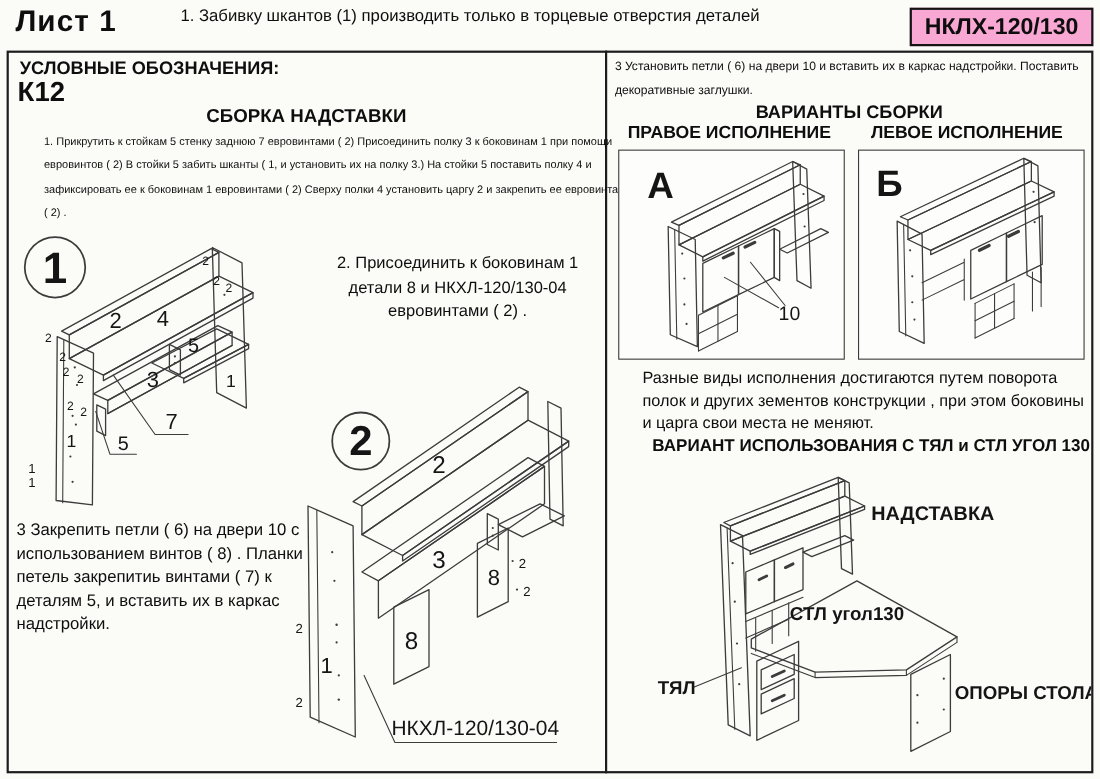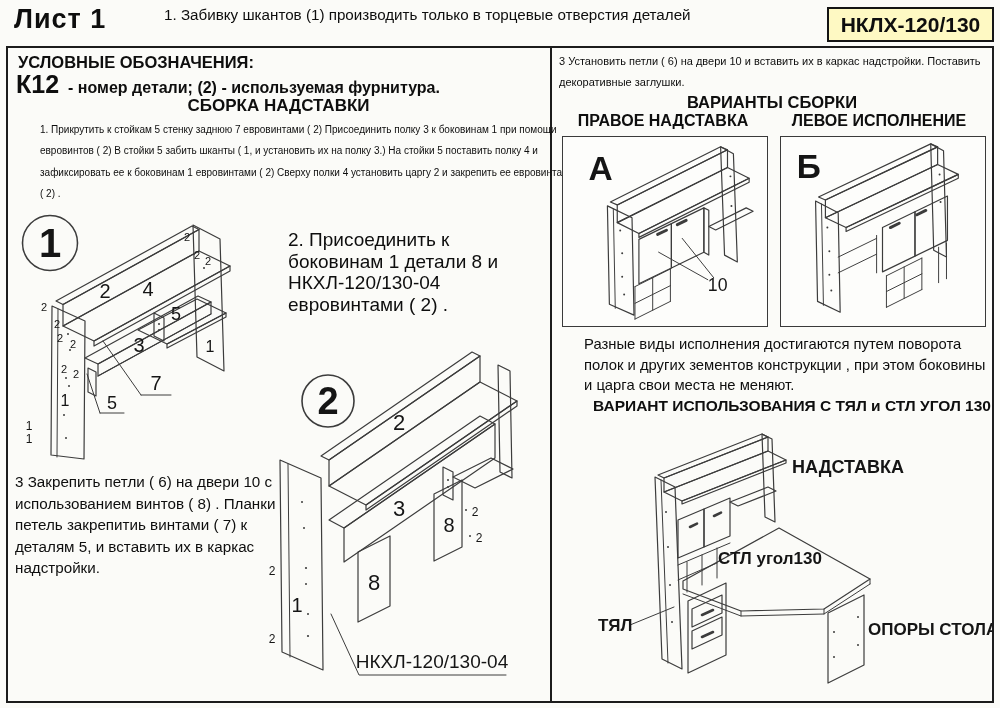--- a/index.html
+++ b/index.html
@@ -17,7 +17,7 @@
   .model-box {
     left:827px; top:7px; width:167px; height:35px;
     border:2px solid #141414; display:flex; align-items:center; justify-content:center;
-    font-size:21px; font-weight:bold; background:#fef9c3;
+    font-size:21px; font-weight:bold; background:#f9a8d4;
   }
   .outer-box { left:6px; top:46px; width:988px; height:657px; border:2px solid #1c1c1c; }
   .divider { left:550px; top:46px; width:2px; height:657px; background:#1c1c1c; }

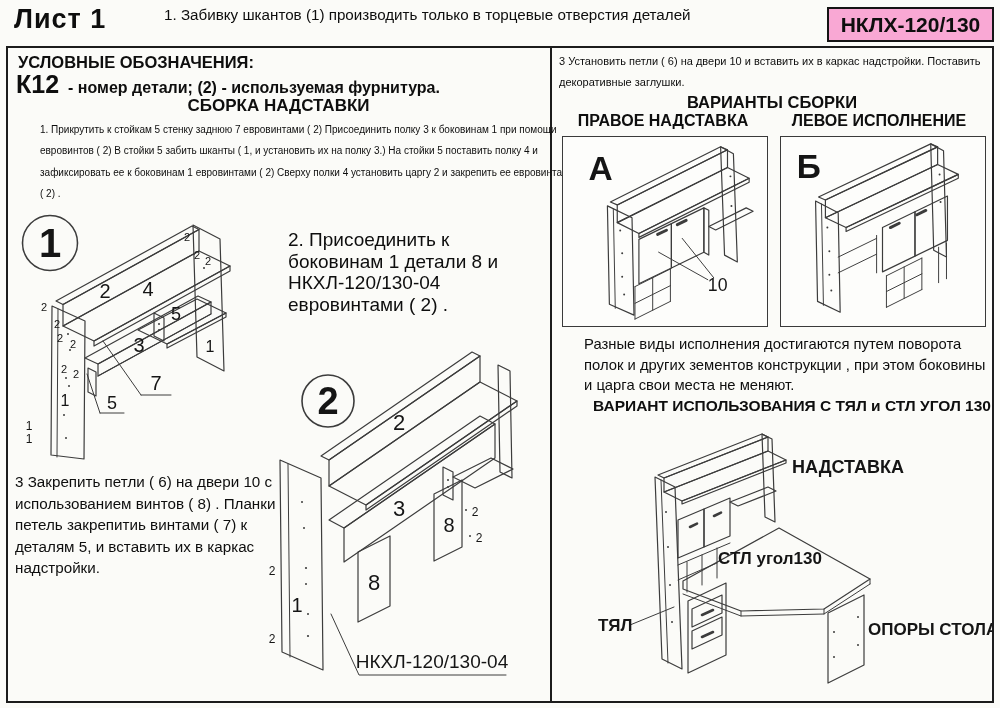--- a/index.html
+++ b/index.html
@@ -62,7 +62,6 @@
 <div class="abs legend-title">УСЛОВНЫЕ ОБОЗНАЧЕНИЯ:</div>
 <div class="abs legend-row">
   <span class="legend-code">К12</span>
-  <span class="legend-text">- номер детали;  (2) - используемая фурнитура.</span>
 </div>
 <div class="abs section-title">СБОРКА НАДСТАВКИ</div>
 <p class="abs step1">1. Прикрутить  к стойкам 5 стенку заднюю 7  евровинтами   ( 2)   Присоединить полку 3 к боковинам 1 при помощи евровинтов ( 2)   В стойки 5 забить шканты   ( 1, и установить их на полку 3.)    На стойки 5 поставить полку 4 и зафиксировать ее к боковинам 1 евровинтами   ( 2)    Сверху полки 4 установить царгу 2 и закрепить ее евровинтами   ( 2)  .</p>

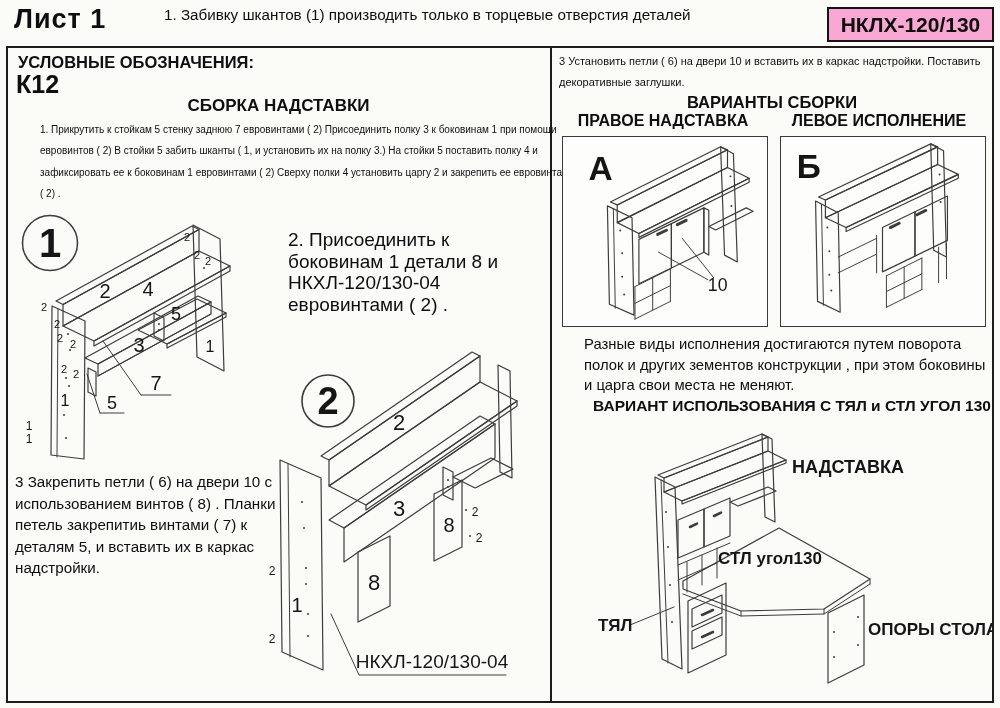--- a/index.html
+++ b/index.html
@@ -189,7 +189,7 @@
 
 <p class="abs step3">3 Установить петли   ( 6)    на двери 10 и вставить их в каркас надстройки.  Поставить декоративные заглушки.</p>
 <div class="abs variants-title">ВАРИАНТЫ СБОРКИ</div>
-<div class="abs variant-label-right">ПРАВОЕ НАДСТАВКА</div>
+<div class="abs variant-label-right">ПРАВОЕ ИСПОЛНЕНИЕ</div>
 <div class="abs variant-label-left">ЛЕВОЕ ИСПОЛНЕНИЕ</div>
 
 <div class="abs variant-box box-a">

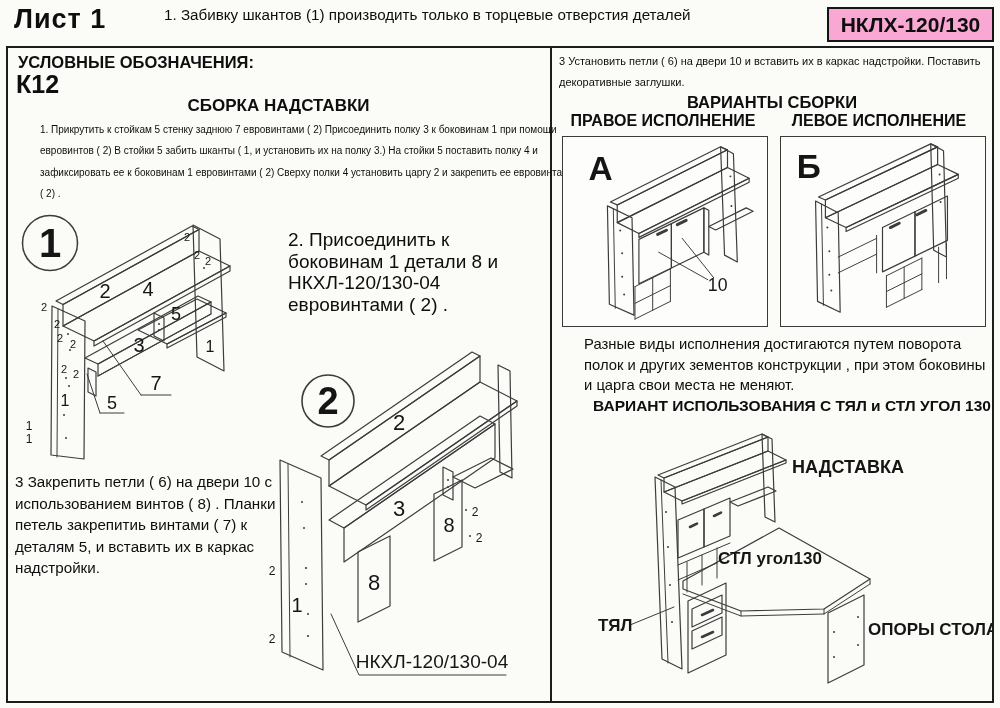--- a/index.html
+++ b/index.html
@@ -28,7 +28,7 @@
   .legend-text { font-size:16px; font-weight:bold; }
   .section-title { left:6px; top:96px; width:545px; text-align:center; font-size:17px; font-weight:bold; }
   .step1 { left:12px; top:119px; width:536px; font-size:10px; line-height:21.3px;margin-left:28px; }
-  .step2 { left:288px; top:229px; width:256px; font-size:19px; line-height:21.5px; }
+  .step2 { left:288px; top:229px; width:256px; font-size:15px; line-height:21.5px;text-align:center; }
   .bottom-block { left:15px; top:471px; width:262px; font-size:15.2px; line-height:21.6px; }
 
   .step3 { left:559px; top:51px; width:432px; font-size:11px; line-height:21px; }

